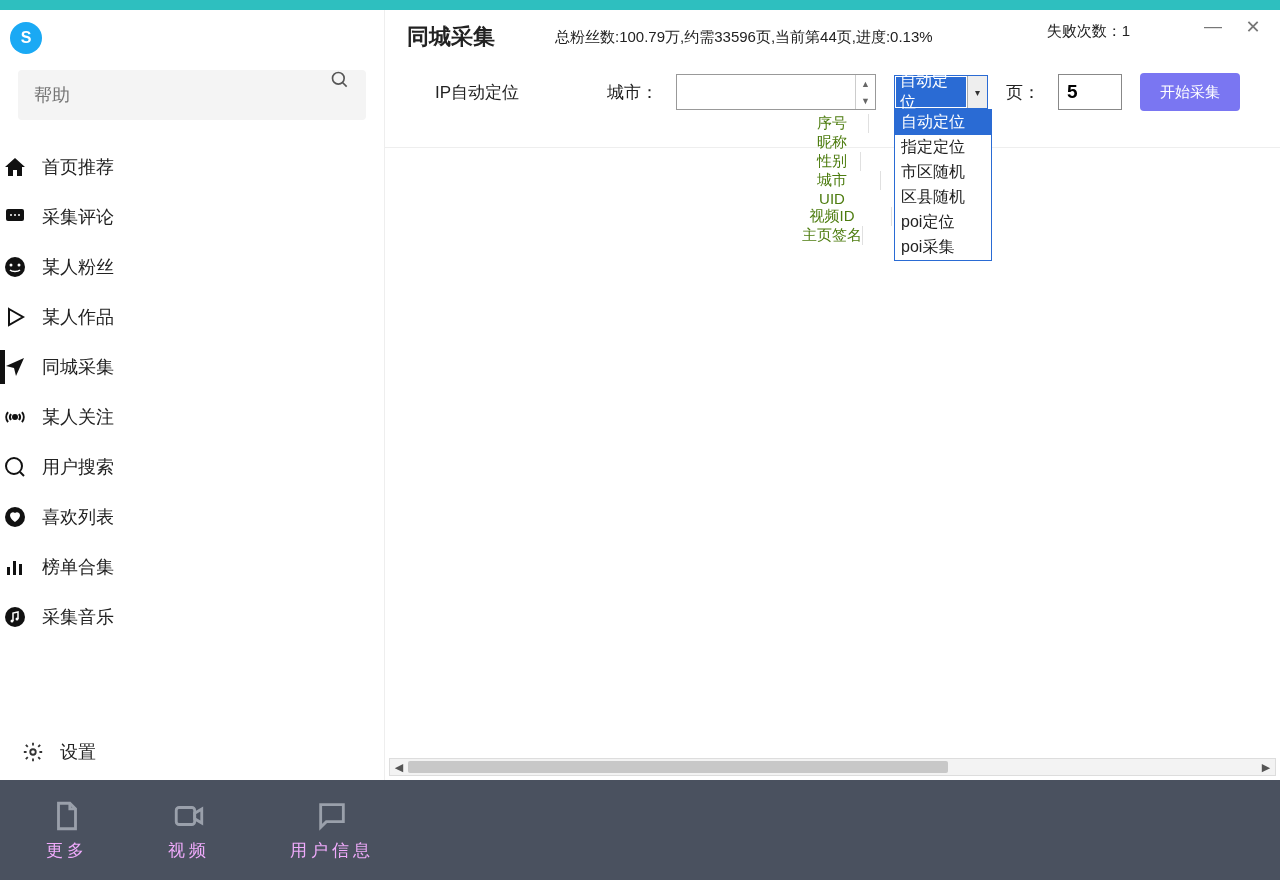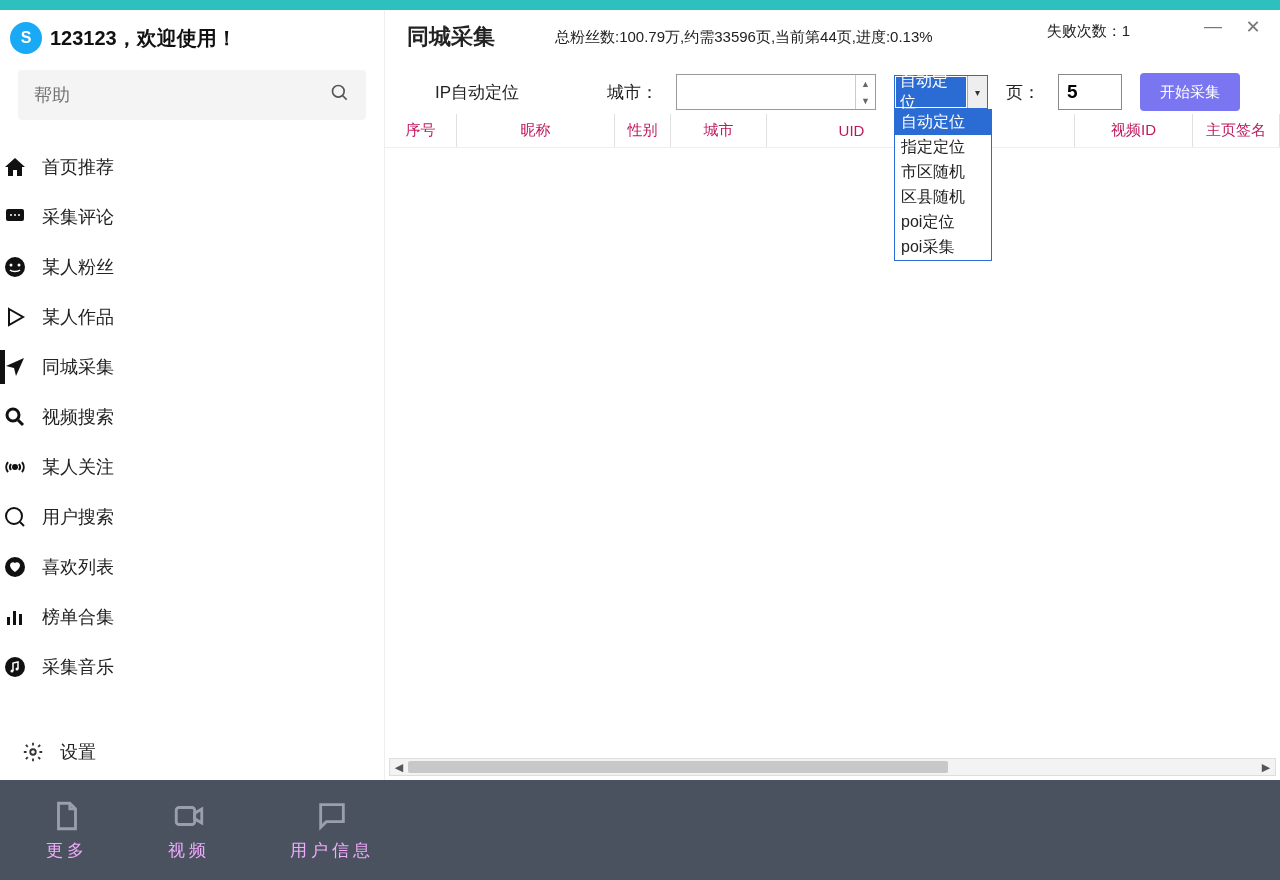--- a/index.html
+++ b/index.html
@@ -66,7 +66,6 @@
   <div class="sidebar">
     <div class="side-top">
       <div class="logo">S</div>
-      <div class="welcome">123123，欢迎使用！</div>
     </div>
     <div class="searchbox">
       <input placeholder="帮助" style="">

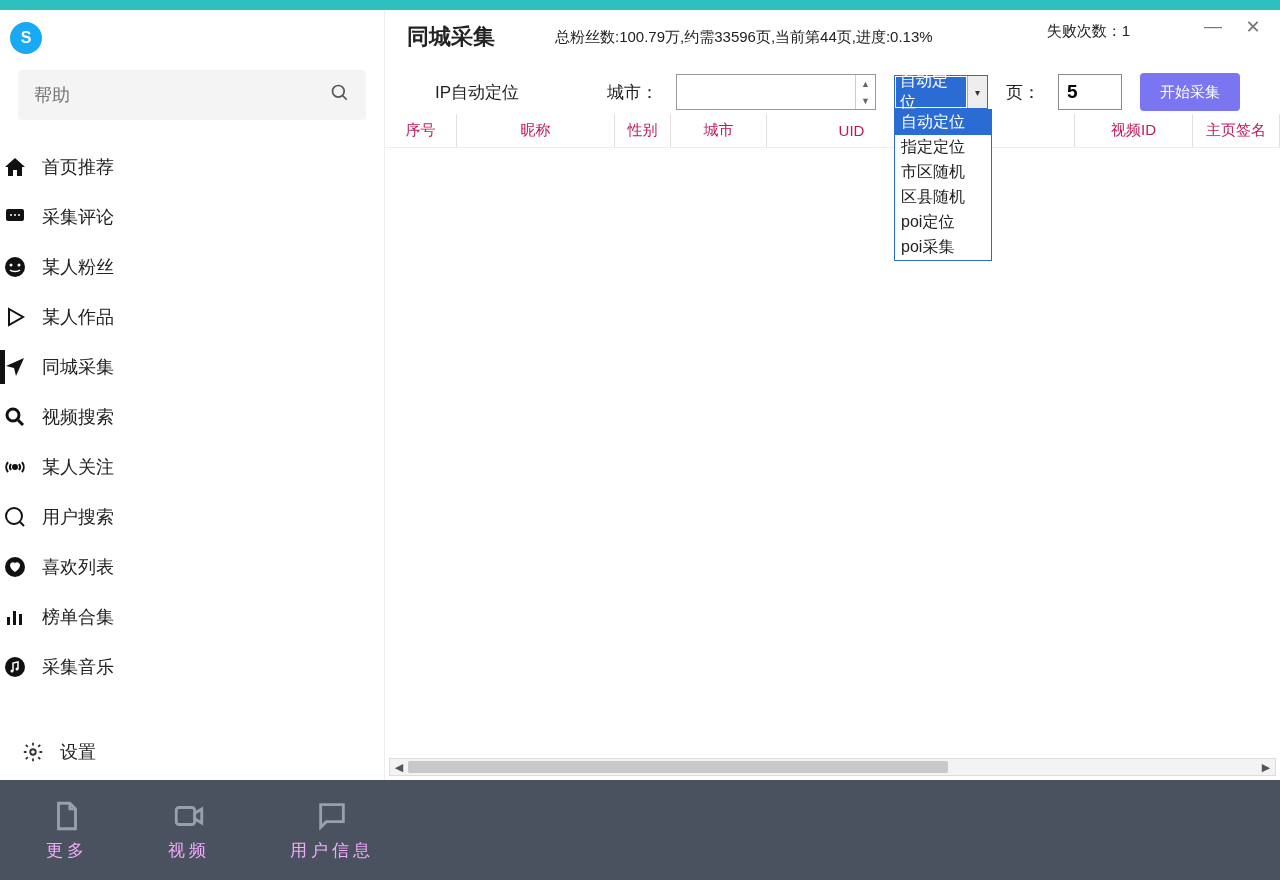--- a/index.html
+++ b/index.html
@@ -10,7 +10,7 @@
 .side-top { display:flex; align-items:center; padding: 12px 10px 8px 10px; }
 .logo { width:32px; height:32px; border-radius:50%; background:#1aa9f4; position:relative; margin-right:8px; display:flex; align-items:center; justify-content:center; color:#fff; font-weight:bold; }
 .welcome { font-size: 20px; font-weight: 700; color:#111; }
-.searchbox { margin: 8px 18px 18px 18px; height:50px; background:#f4f4f4; border-radius:4px; display:flex; align-items:center; padding:0 16px; justify-content:space-between; }
+.searchbox { margin: 8px 18px 18px 18px; height:50px; background:#f4f4f4; border-radius:4px; display:flex; padding:0 16px; justify-content:space-between; }
 .searchbox input { border:none; background:transparent; font-size:18px; color:#888; width: 260px; outline:none; }
 .searchbox .sicon { font-size:20px; color:#555; }
 .nav { padding-top: 4px; }

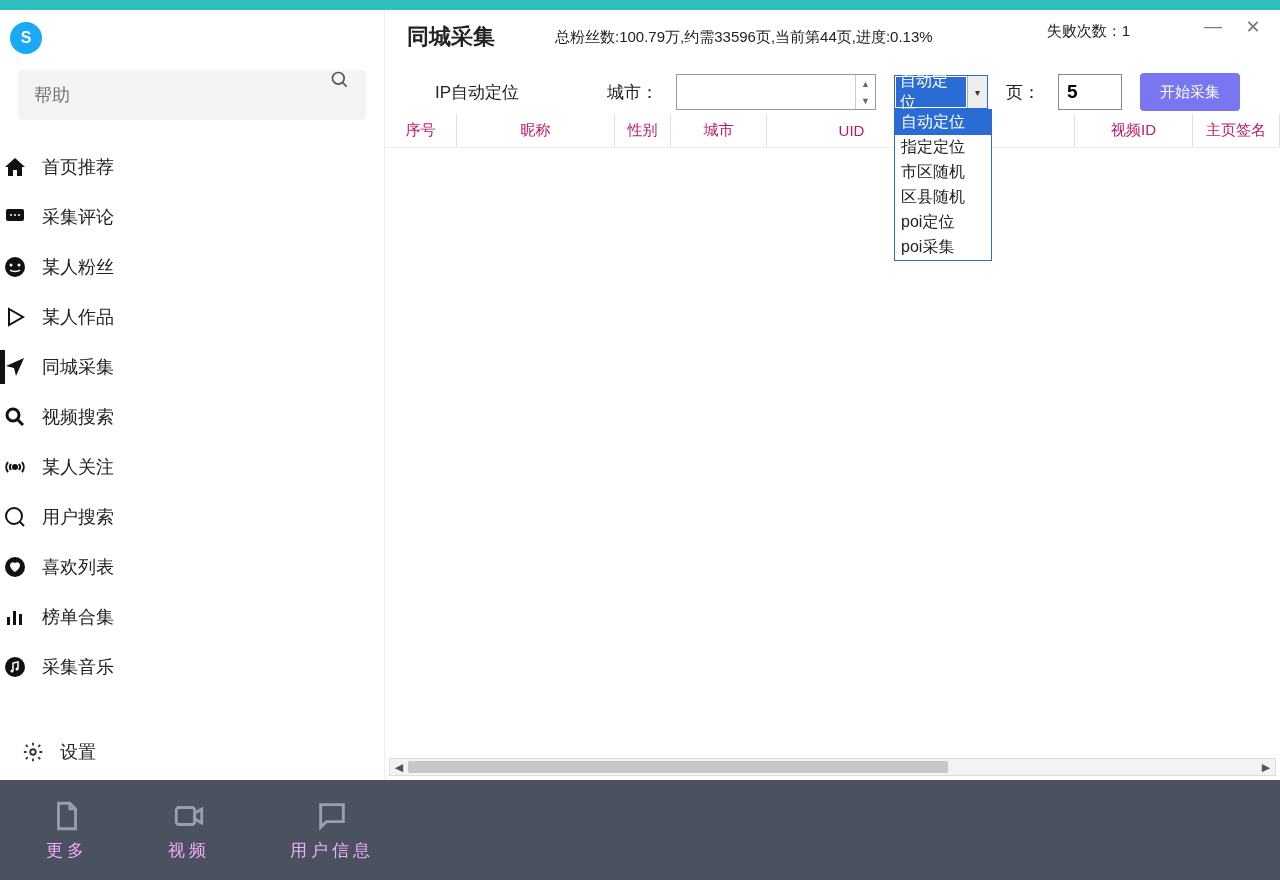--- a/index.html
+++ b/index.html
@@ -44,7 +44,7 @@
 .page-input { width:64px; height:36px; border:1px solid #888; font-size:19px; font-weight:700; padding:0 8px; }
 .start-btn { height:38px; background:#7a76f2; color:#fff; border:none; border-radius:4px; padding:0 20px; font-size:15px; cursor:pointer; }
 
-.thead { display:flex; height:34px; border-bottom:1px solid #eee; align-items:center; font-size:15px; color:#be185d; }
+.thead { display:flex; height:34px; border-bottom:1px solid #eee; align-items:center; font-size:15px; color:#4d7c0f;flex-direction:column; }
 .thead div { border-right:1px solid #e0e0e0; height:100%; display:flex; align-items:center; justify-content:center; }
 .col1{width:72px;} .col2{width:158px;} .col3{width:56px;} .col4{width:96px;} .col5{width:170px;} .col6{width:138px;} .col7{width:118px;} .col8{flex:1; border-right:none;}
 

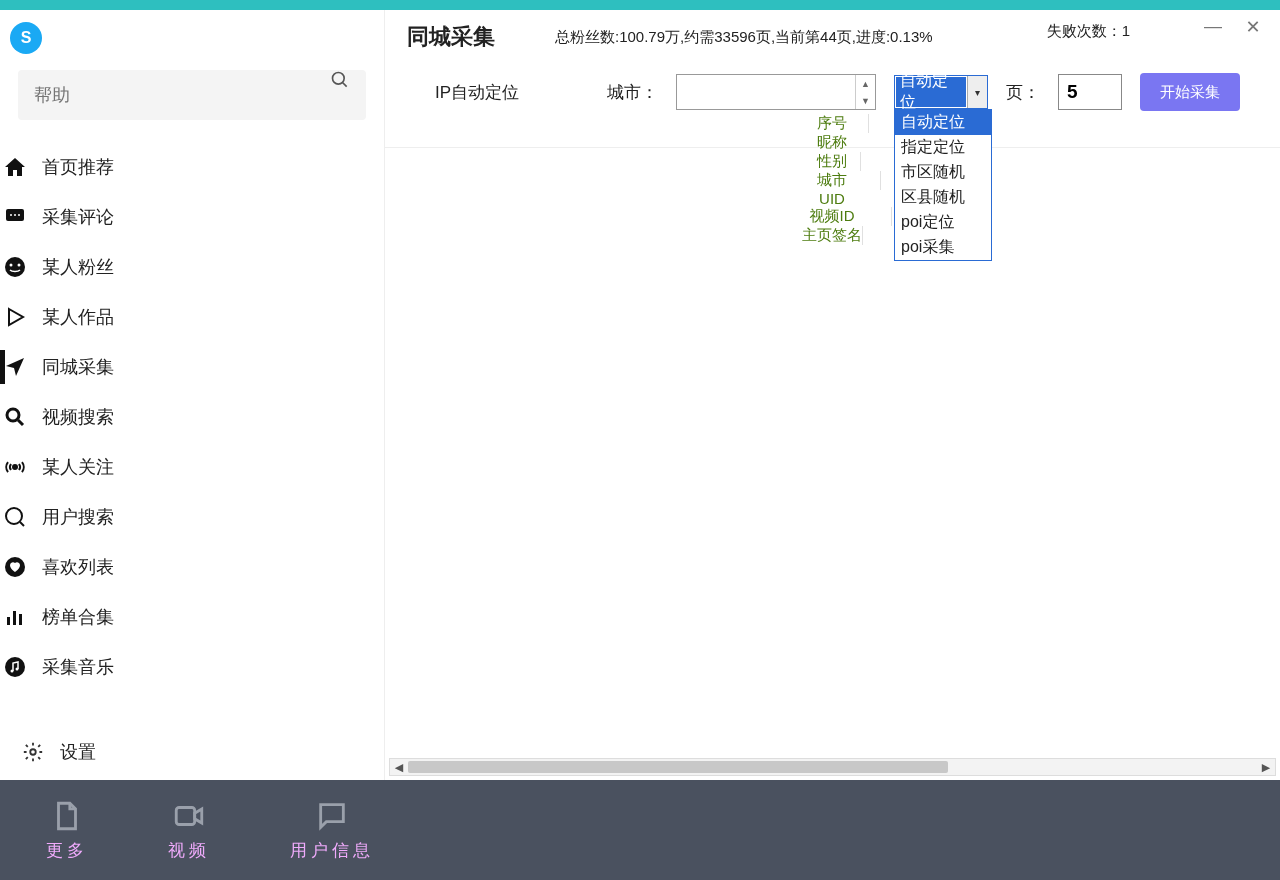--- a/index.html
+++ b/index.html
@@ -126,15 +126,6 @@
       </div>
       <div class="nav-item">
         <span class="nicon">
-            <svg viewBox="0 0 24 24" fill="none" stroke="#111" stroke-width="3">
-              <circle cx="10" cy="10" r="6"></circle>
-              <line x1="20" y1="20" x2="15" y2="15"></line>
-            </svg>
-          </span>
-        <span>视频搜索</span>
-      </div>
-      <div class="nav-item">
-        <span class="nicon">
             <svg viewBox="0 0 24 24" fill="none" stroke="#111" stroke-width="2">
               <path d="M5 7a8 8 0 000 10M19 7a8 8 0 010 10M8 9a5 5 0 000 6M16 9a5 5 0 010 6"></path>
               <path d="M12 10a2 2 0 100 4 2 2 0 000-4z" fill="#111"></path>

